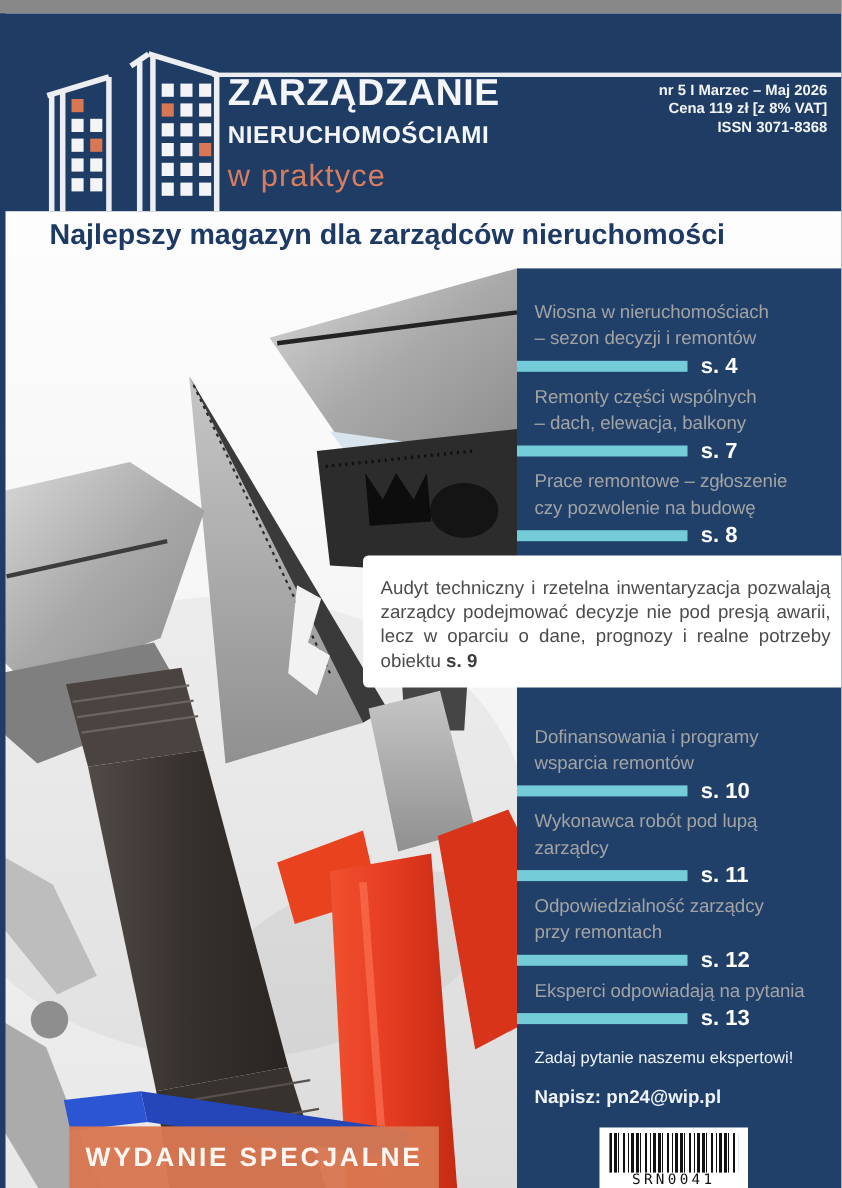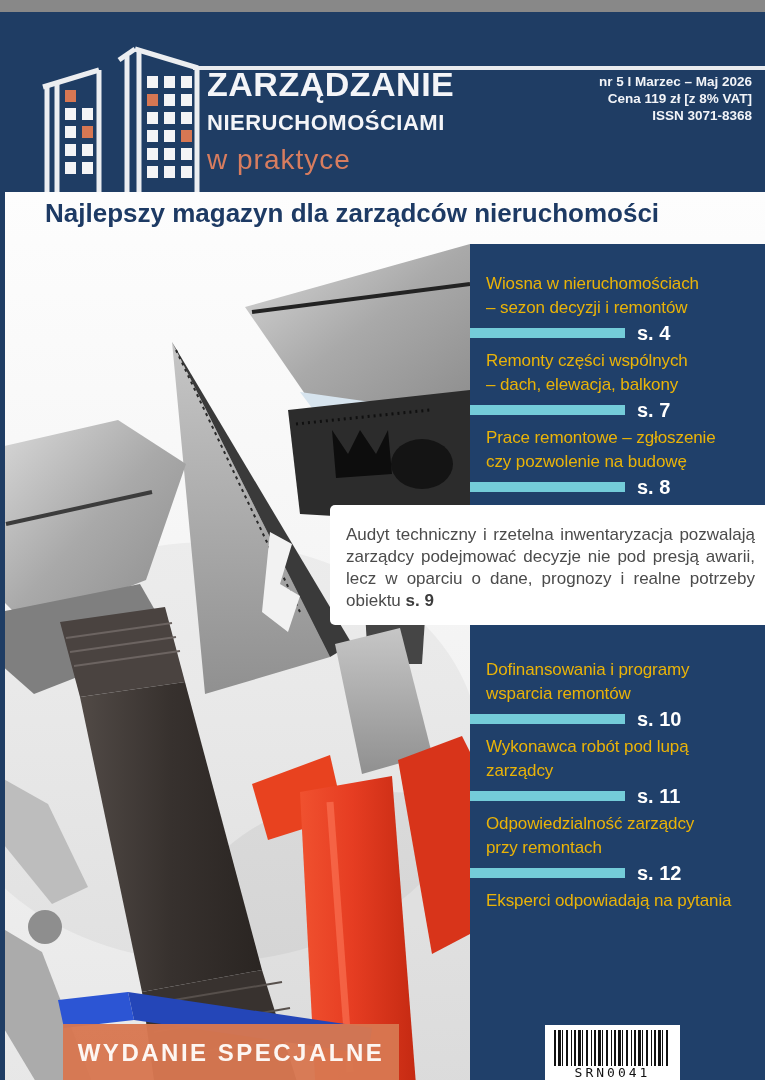--- a/index.html
+++ b/index.html
@@ -28,7 +28,7 @@
   .toc-top{position:absolute;top:28px;left:16px;right:8px;}
   .toc-bottom{position:absolute;top:414px;left:16px;right:8px;}
   .toc-item{margin-bottom:7px;}
-  .toc-title{font-size:17px;line-height:24px;color:#eab308;letter-spacing:-.1px;}
+  .toc-title{font-size:17px;line-height:24px;color:#a3a3a3;letter-spacing:-.1px;}
   .pagerow{display:flex;align-items:center;margin-top:4px;height:18px;}
   .pagebar{width:155px;height:10px;background:#74ccd9;margin-left:-16px;}
   .pagenum{margin-left:12px;font-size:20px;font-weight:bold;color:#ffffff;}

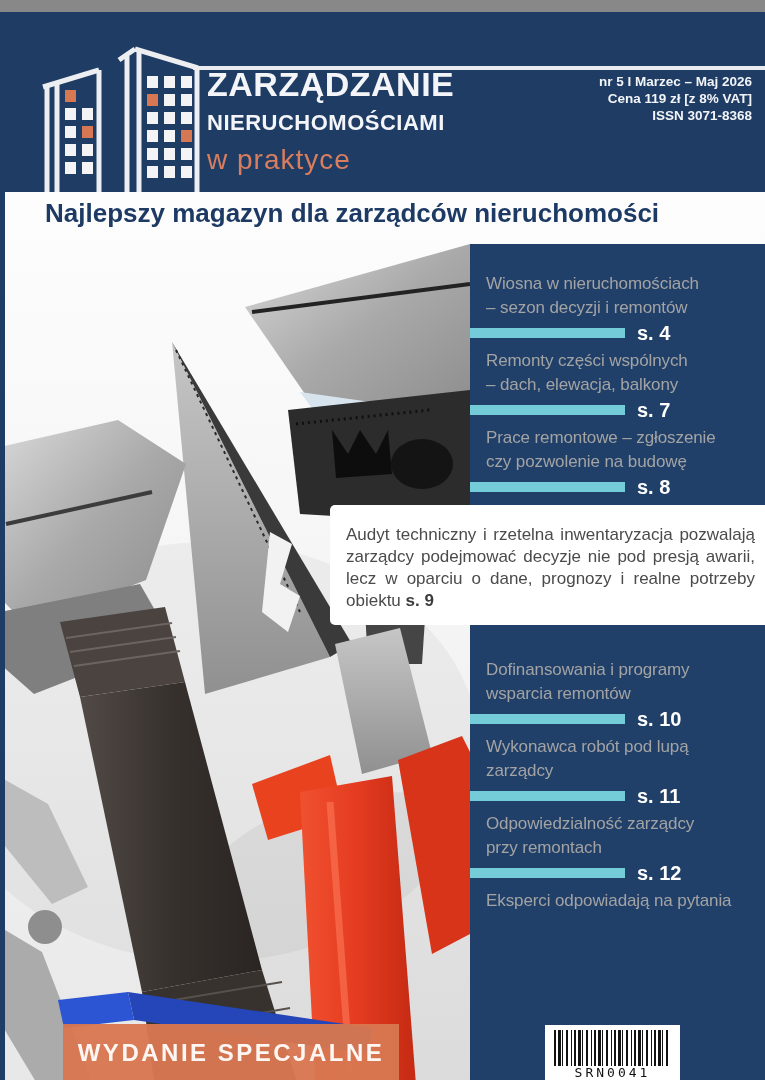--- a/index.html
+++ b/index.html
@@ -269,6 +269,10 @@
         <div class="toc-title">
           <div>Eksperci odpowiadają na pytania</div>
         </div>
+        <div class="pagerow">
+          <div class="pagebar"></div>
+          <div class="pagenum">s. 13</div>
+        </div>
       </div>
     </div>
 

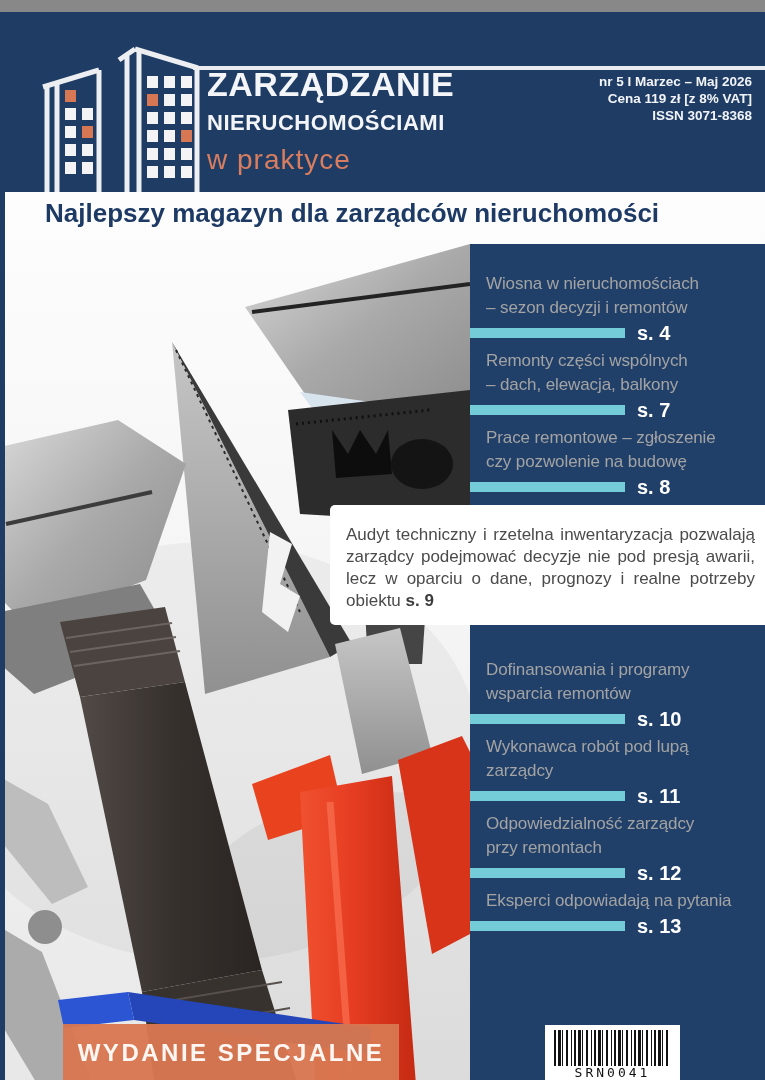--- a/index.html
+++ b/index.html
@@ -276,6 +276,10 @@
       </div>
     </div>
 
+    <div class="contact">
+      <div class="c1">Zadaj pytanie naszemu ekspertowi!</div>
+      <div class="c2">Napisz: pn24@wip.pl</div>
+    </div>
 
     <div class="barcode">
       <div class="bars"></div>

